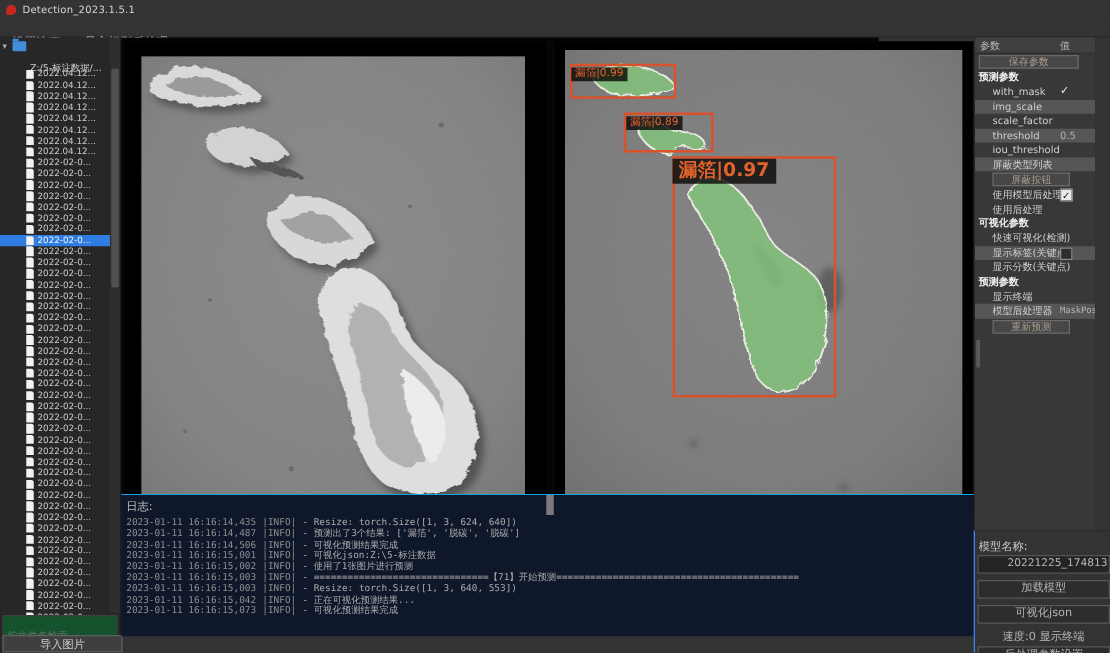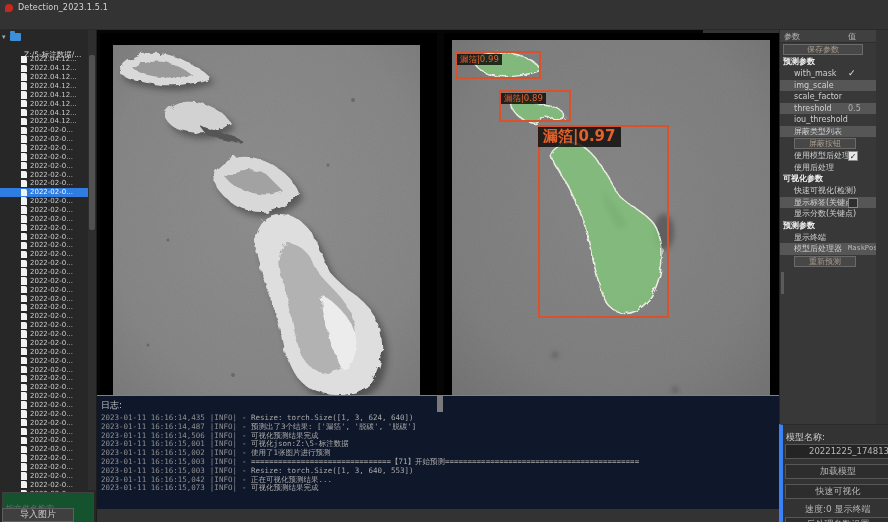--- a/index.html
+++ b/index.html
@@ -77,7 +77,7 @@
   .p-scroll { position:absolute; left:1px; top:242px; width:3px; height:22px; background:#5a5a5a; }
 
   
-  .model-section { position:absolute; left:779px; top:424px; width:109px; height:98px; background:#333333; border-left:4px solid #3b82f6; border-top:1px solid #2a2a2a; }
+  .model-section { position:absolute; left:779px; top:424px; width:109px; height:98px; background:#333333; border-left:1px solid #3b82f6; border-top:1px solid #2a2a2a; }
   .model-label { position:absolute; left:3px; top:6px; font-size:9px; color:#cccccc; }
   .model-name { position:absolute; left:2px; top:19px; width:106px; height:15px; background:#242424; border:1px solid #555555; color:#b8b8b8; font-size:8.5px; line-height:13px; text-align:right; padding-right:1px; overflow:hidden; white-space:nowrap; }
   .m-btn { position:absolute; left:2px; width:106px; height:15px; background:#2d2d2d; border:1px solid #585858; color:#b5b5b5; font-size:9px; line-height:13px; text-align:center; font-family:"DejaVu Sans",sans-serif; }

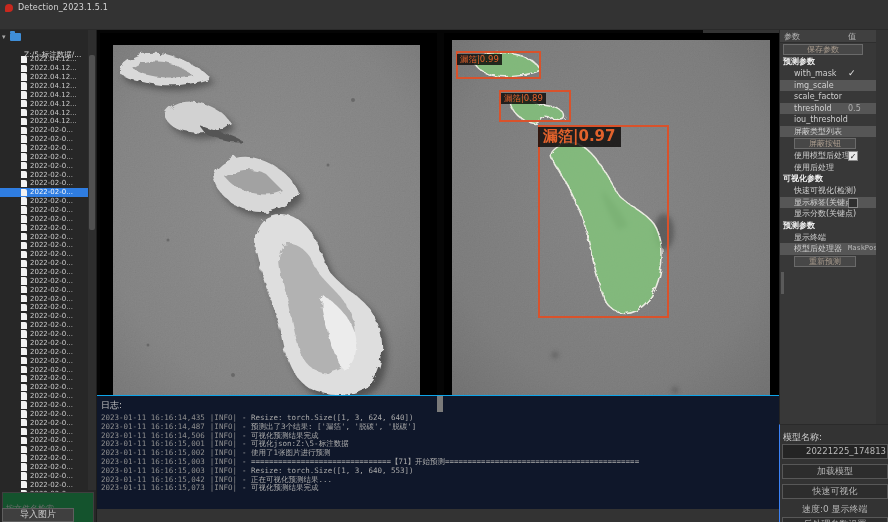--- a/index.html
+++ b/index.html
@@ -635,7 +635,7 @@
   <div class="model-label">模型名称:</div>
   <div class="model-name">20221225_174813</div>
   <button class="m-btn btn-load">加载模型</button>
-  <button class="m-btn btn-predict-all">快速可视化</button>
+  <button class="m-btn btn-predict-all">可视化json</button>
   <div class="speed-text">速度:0 显示终端</div>
   <button class="m-btn btn-partial">后处理参数设置</button>
 </div>

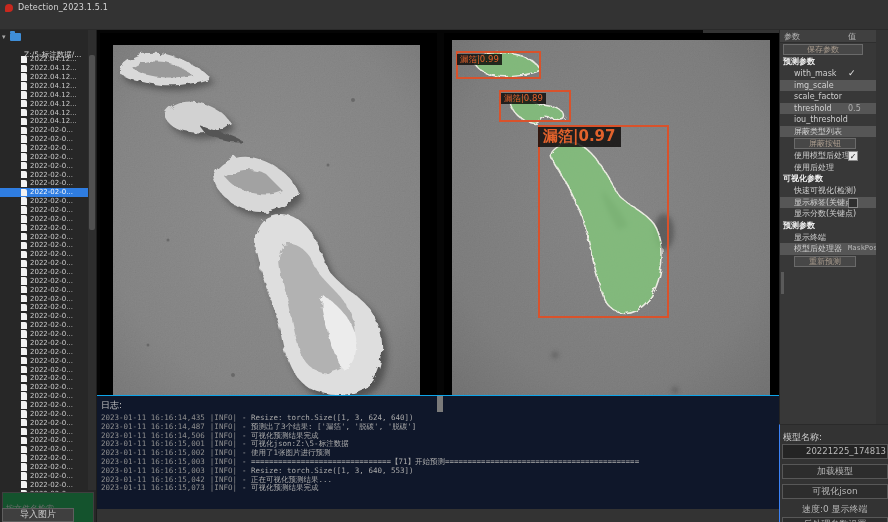--- a/index.html
+++ b/index.html
@@ -30,7 +30,7 @@
   .sb-thumb { position:absolute; left:1px; top:25px; width:6px; height:175px; background:#515151; border-radius:2px; }
   .f-search { position:absolute; left:2px; top:462px; width:92px; height:14px; background:#14532d; border:1px solid #3f3f3f; color:#bbbbbb; font-size:8px; padding:15px 3px; font-family:"DejaVu Sans",sans-serif; }
   .f-search::placeholder { color:#6f6f6f; }
-  .import-btn { position:absolute; left:2px; top:478px; width:72px; height:14px; background:#3f3f3f; border:1px solid #5f5f5f; color:#cccccc; font-size:9px; line-height:11px; text-align:center; font-family:Liberation Mono, monospace; }
+  .import-btn { position:absolute; left:2px; top:478px; width:96px; height:14px; background:#3f3f3f; border:1px solid #5f5f5f; color:#cccccc; font-size:9px; line-height:11px; text-align:center; font-family:Liberation Sans, sans-serif; }
 
   
   .viewer-area { position:absolute; left:97px; top:30px; width:606px; height:378px; background:#050505; }

